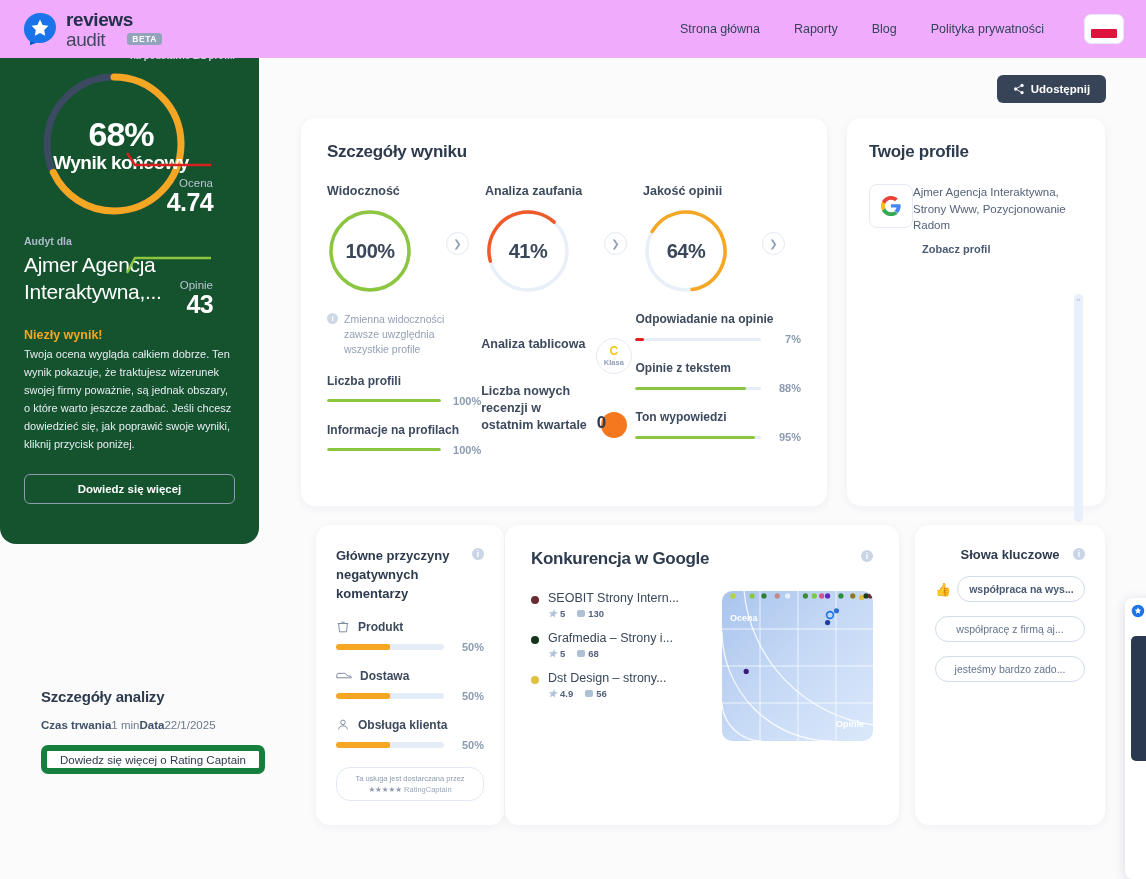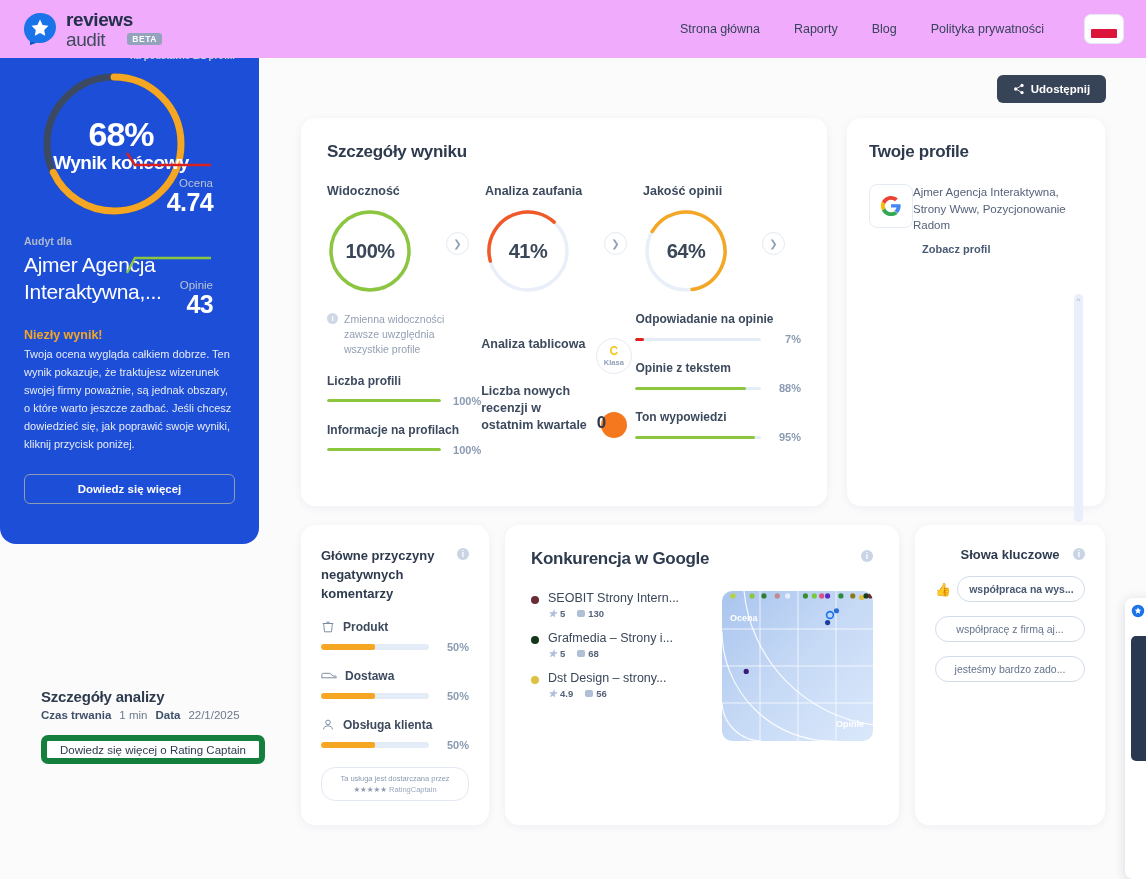--- a/index.html
+++ b/index.html
@@ -52,7 +52,7 @@
   
   .summary {
     left: 24px; top: 118px; width: 259px; height: 544px;
-    background: #1d4ed8; border-radius: 16px; color: #fff;
+    background: #14532d; border-radius: 16px; color: #fff;
     padding: 24px 24px 16px 24px; overflow: hidden;
   }
   .sum-title { font-size: 19px; font-weight: bold; letter-spacing: -0.3px; }

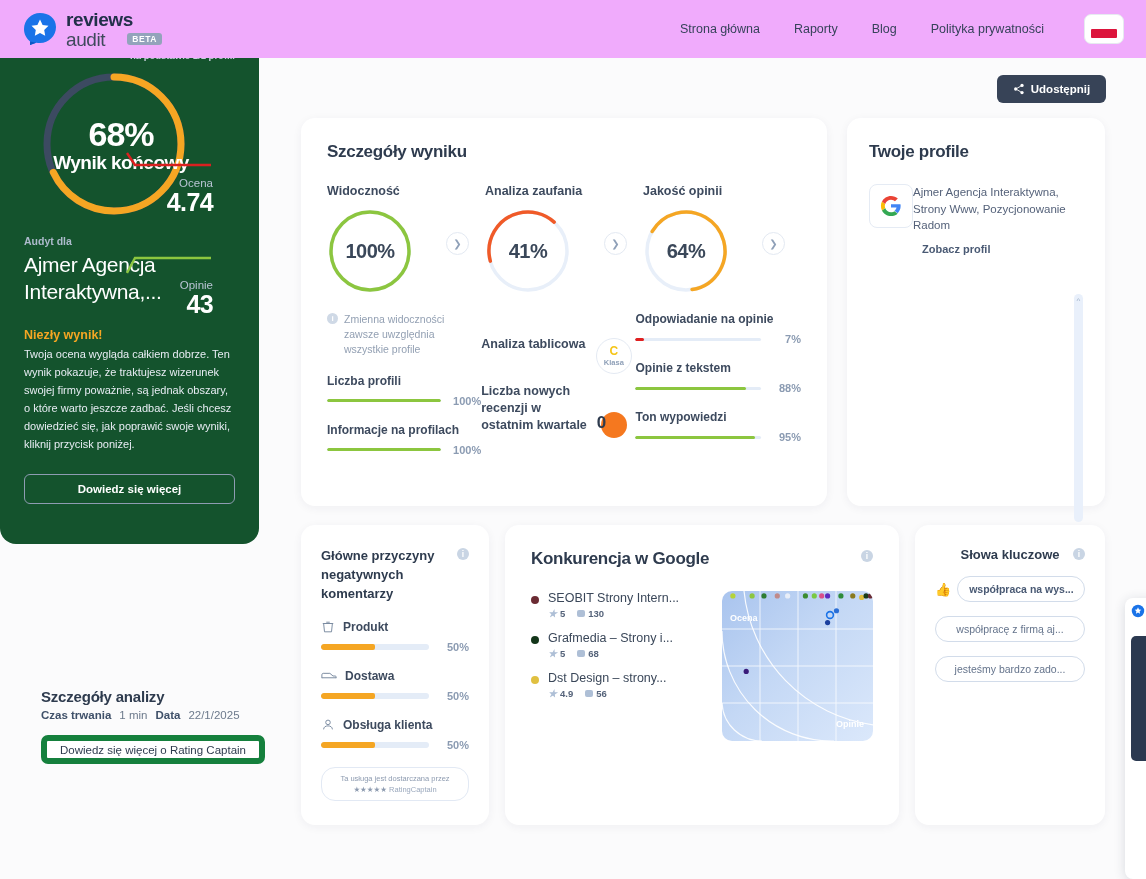--- a/index.html
+++ b/index.html
@@ -134,7 +134,7 @@
   .scroll-up { position: absolute; right: 22px; top: 178px; width: 9px; text-align: center; font-size: 8px; color: #9fb0c7; }
 
   
-  .reasons { left: 301px; top: 525px; width: 188px; height: 300px; padding: 22px 20px; }
+  .reasons { left: 316px; top: 525px; width: 188px; height: 300px; padding: 22px 20px; }
   .r-h { font-size: 13px; font-weight: bold; line-height: 1.45; width: 118px; }
   .info-i { position: absolute; right: 20px; top: 23px; width: 12px; height: 12px; border-radius: 50%;
             background: #c9d5e4; color: #fff; font-size: 8.5px; font-weight: bold;

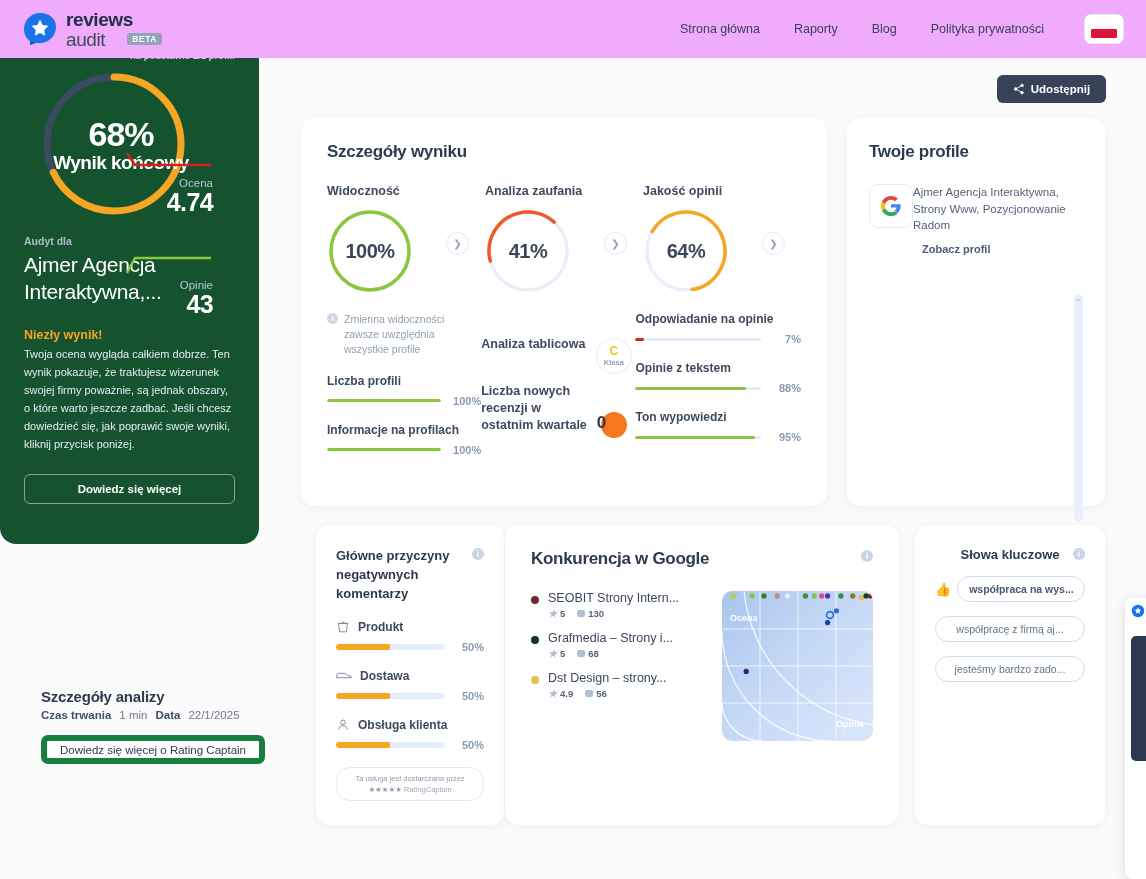--- a/index.html
+++ b/index.html
@@ -79,7 +79,7 @@
   
   .analysis { position: absolute; left: 41px; top: 688px; width: 250px; }
   .an-title { font-size: 15px; font-weight: bold; color: #2e3b4e; letter-spacing: -0.2px; }
-  .an-row { margin-top: 4px; font-size: 11.5px; display: flex; align-items: flex-end; gap: 8px; }
+  .an-row { margin-top: 14px; font-size: 11.5px; display: flex; align-items: flex-end; gap: 0; }
   .an-k { font-weight: bold; color: #3f5069; }
   .an-v { color: #6d7a8c; }
   .an-btn {

